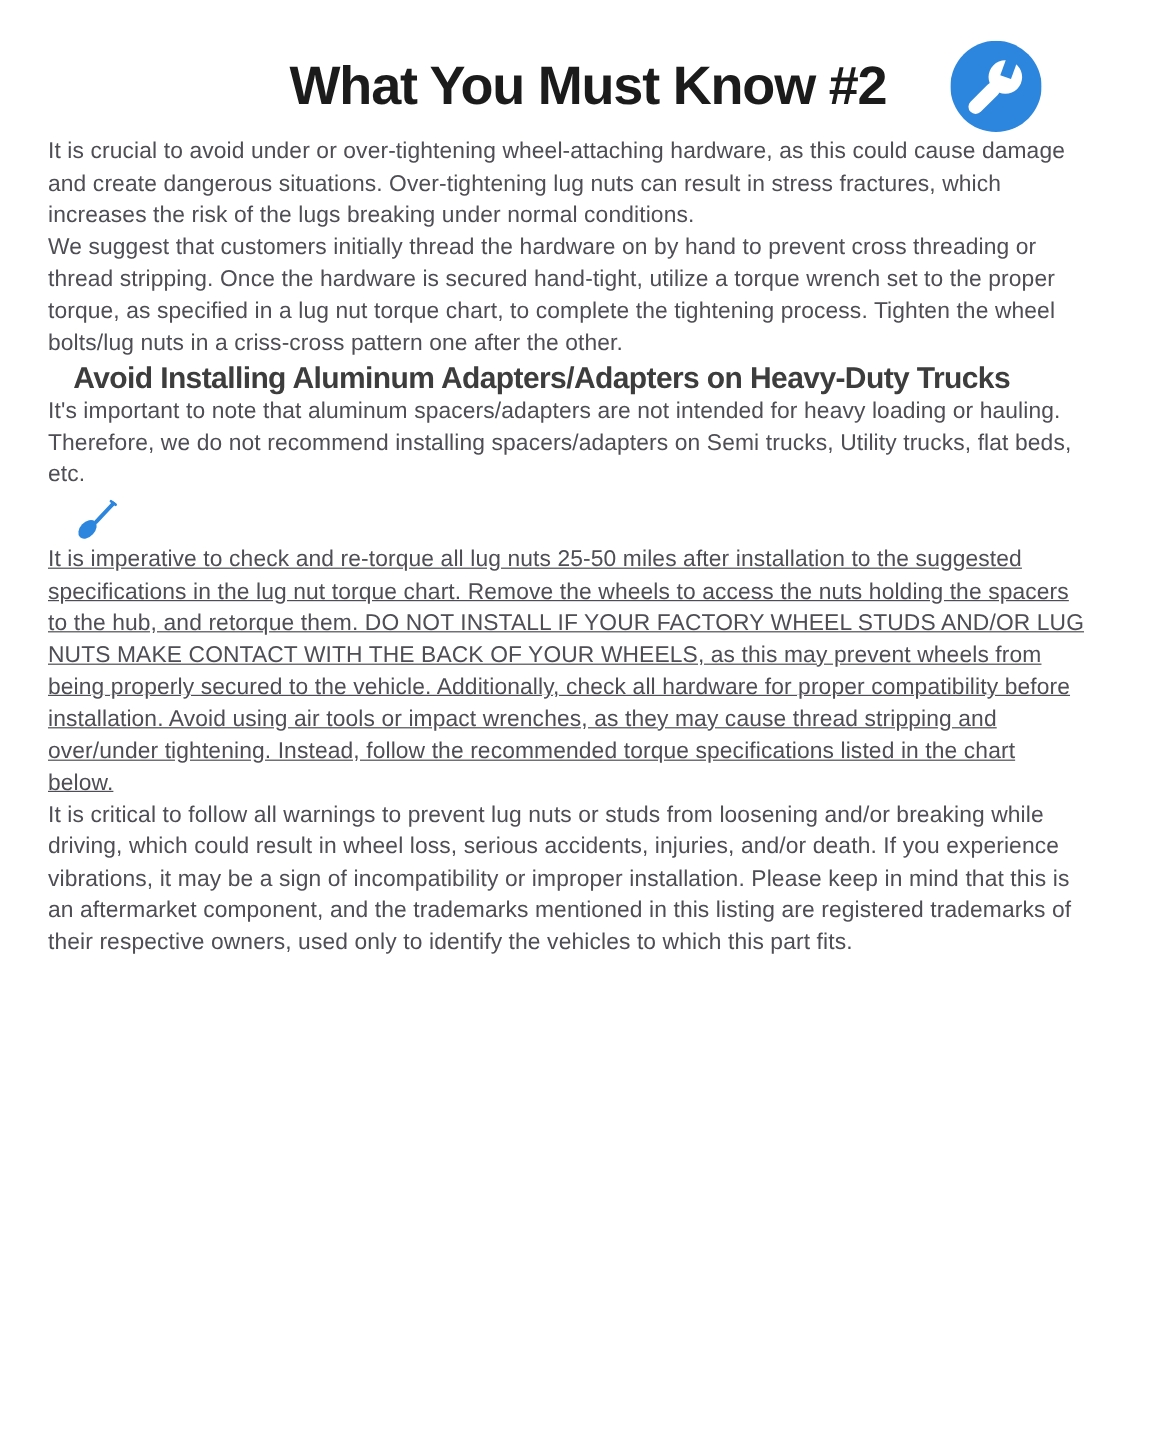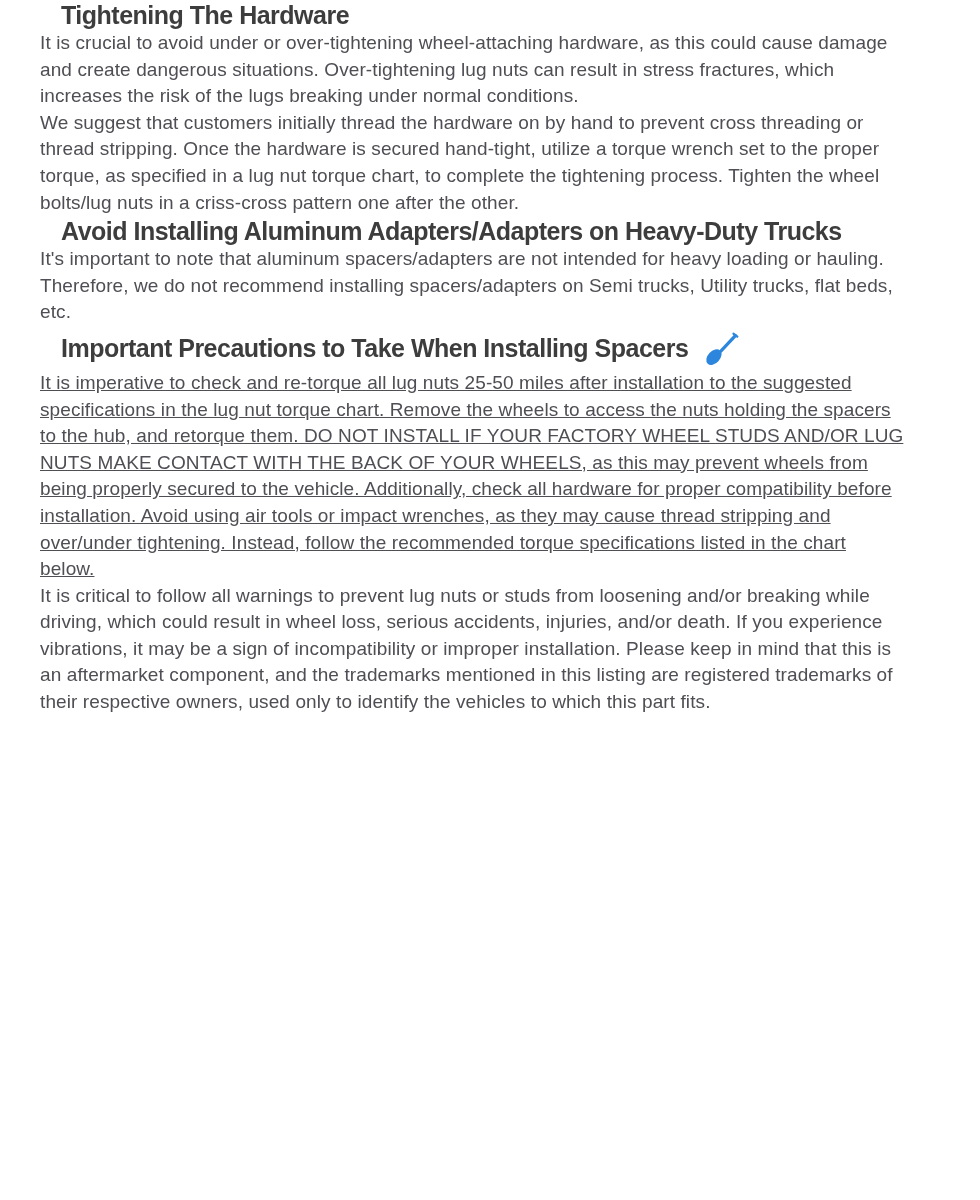--- a/index.html
+++ b/index.html
@@ -75,6 +75,19 @@
 
 <div class="page">
 
+  <div class="header">
+    <h1 class="page-title">What You Must Know #2</h1>
+    <span class="wrench-badge">
+      <svg viewBox="0 0 76 76" width="76" height="76" aria-hidden="true">
+        <circle cx="38" cy="38" r="38" fill="#2d86dd"></circle>
+        <g transform="rotate(45 38 38)">
+          <line x1="38" y1="62" x2="38" y2="42" stroke="#ffffff" stroke-width="12" stroke-linecap="round"></line>
+          <circle cx="38" cy="27" r="14" fill="#ffffff"></circle>
+          <rect x="33.5" y="1" width="9.5" height="26" fill="#2d86dd" transform="rotate(-25 38 27)"></rect>
+        </g>
+      </svg>
+    </span>
+  </div>
 
   <div class="content">
 

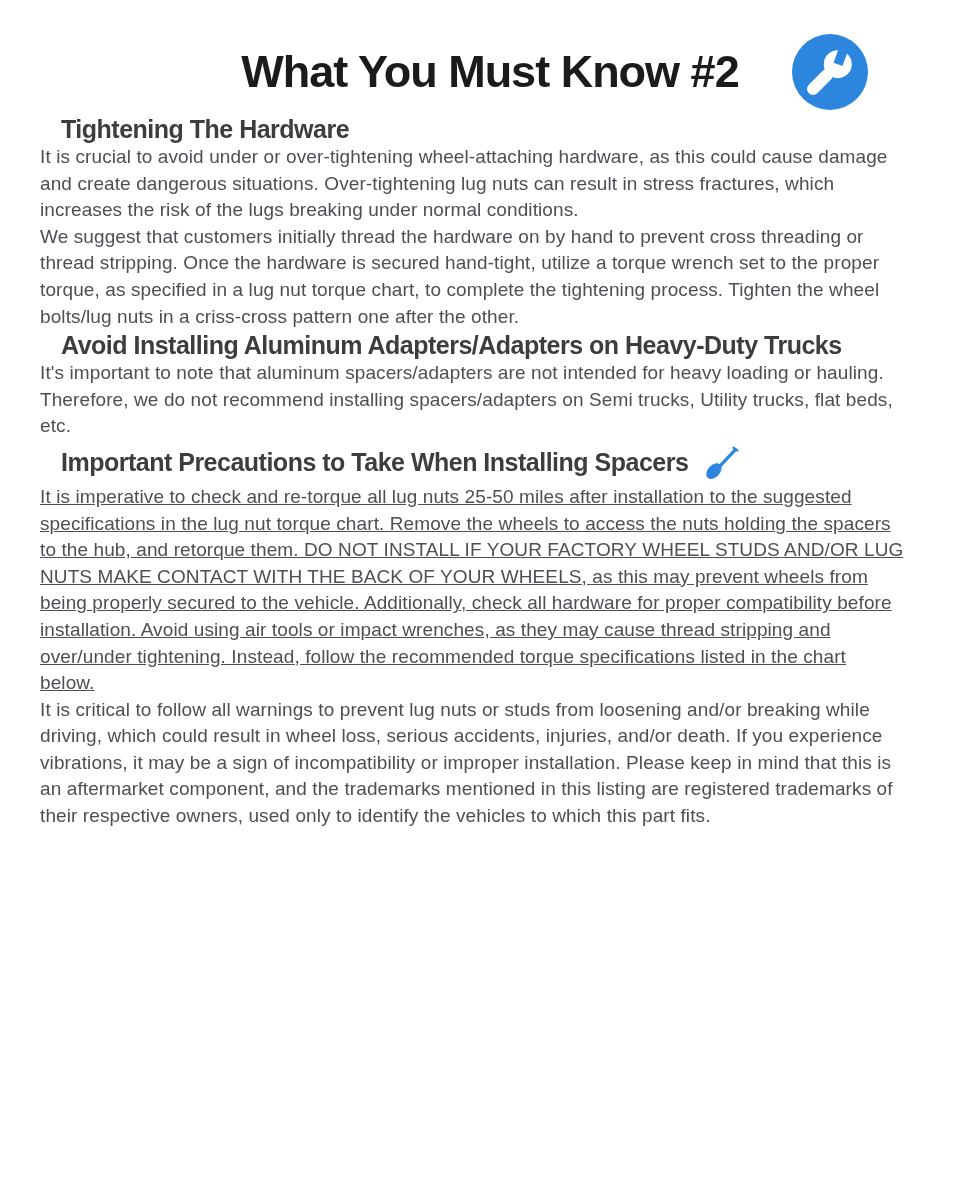--- a/index.html
+++ b/index.html
@@ -91,9 +91,6 @@
 
   <div class="content">
 
-    <h2 class="section-heading sh-1">
-      <span>Tightening The Hardware</span>
-    </h2>
     <p class="body-text pt-next">It is crucial to avoid under or over-tightening wheel-attaching hardware, as this could cause damage and create dangerous situations. Over-tightening lug nuts can result in stress fractures, which increases the risk of the lugs breaking under normal conditions.</p>
     <p class="body-text pt-first">We suggest that customers initially thread the hardware on by hand to prevent cross threading or thread stripping. Once the hardware is secured hand-tight, utilize a torque wrench set to the proper torque, as specified in a lug nut torque chart, to complete the tightening process. Tighten the wheel bolts/lug nuts in a criss-cross pattern one after the other.</p>
 

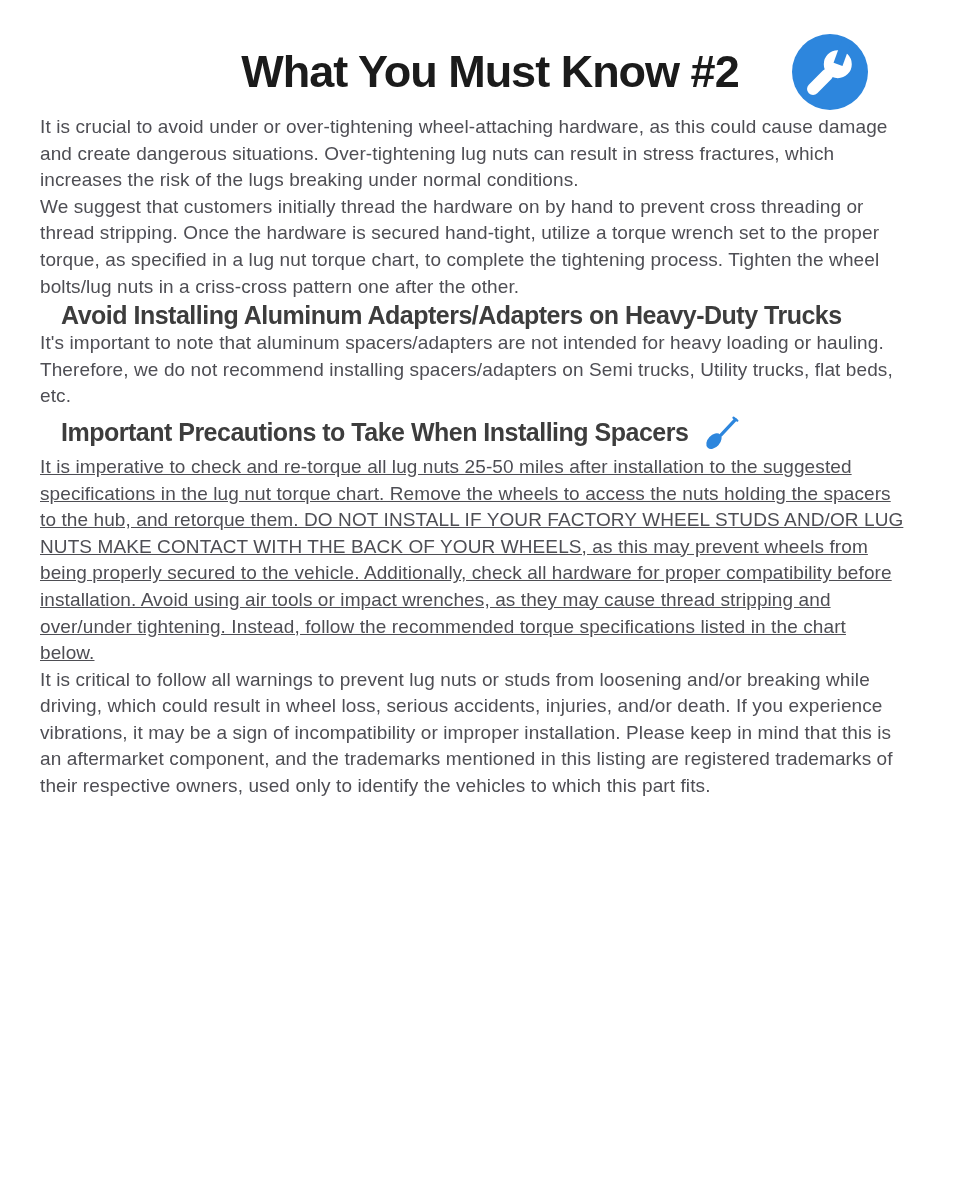--- a/index.html
+++ b/index.html
@@ -100,7 +100,6 @@
     <p class="body-text pt-first">It's important to note that aluminum spacers/adapters are not intended for heavy loading or hauling. Therefore, we do not recommend installing spacers/adapters on Semi trucks, Utility trucks, flat beds, etc.</p>
 
     <h2 class="section-heading sh-3">
-      <span>Important Precautions to Take When Installing Spacers</span>
       <span class="heading-icon">
         <svg viewBox="0 0 44 44" width="42" height="42" aria-hidden="true">
           <line x1="20" y1="24" x2="35" y2="8" stroke="#2d86dd" stroke-width="3.4" stroke-linecap="round"></line>

